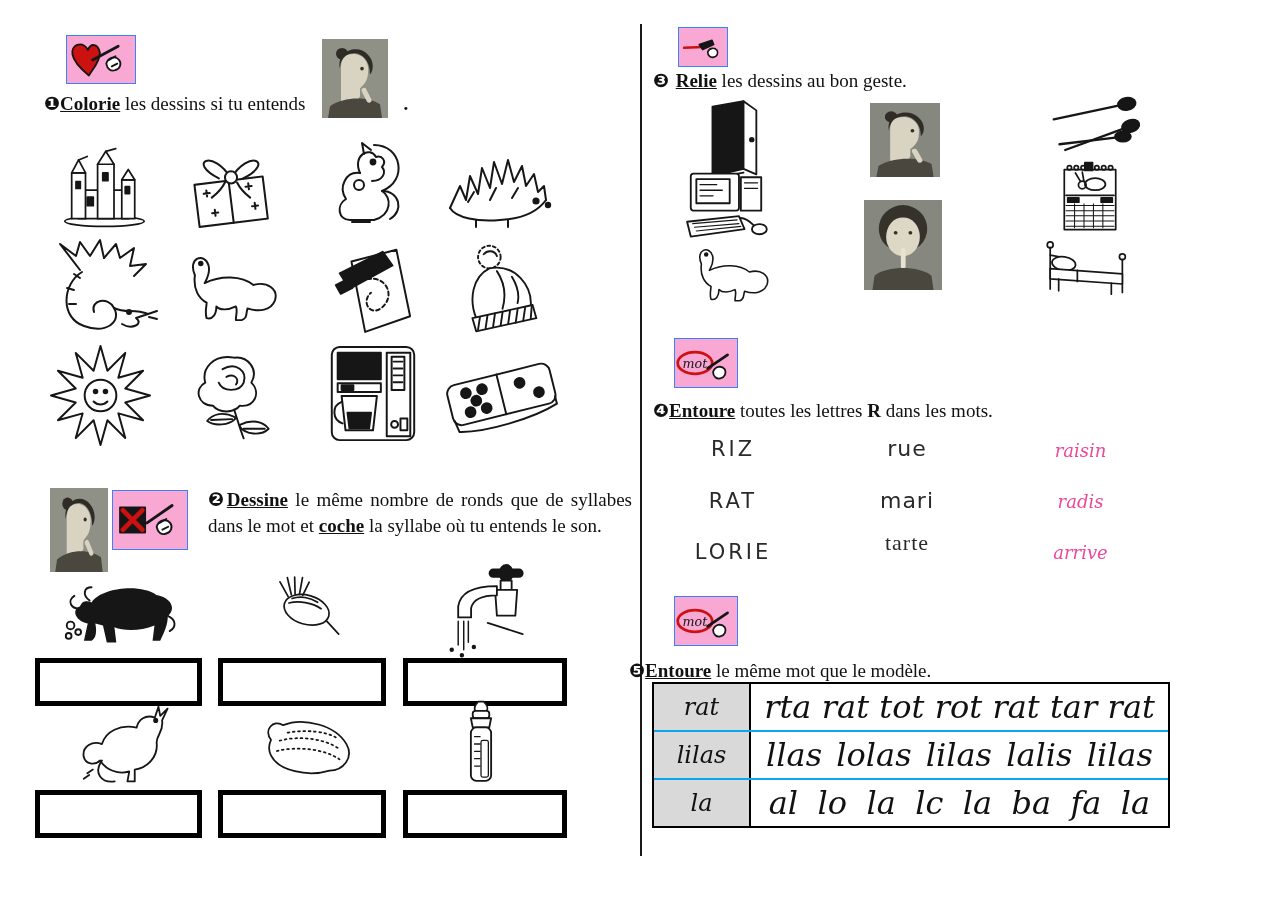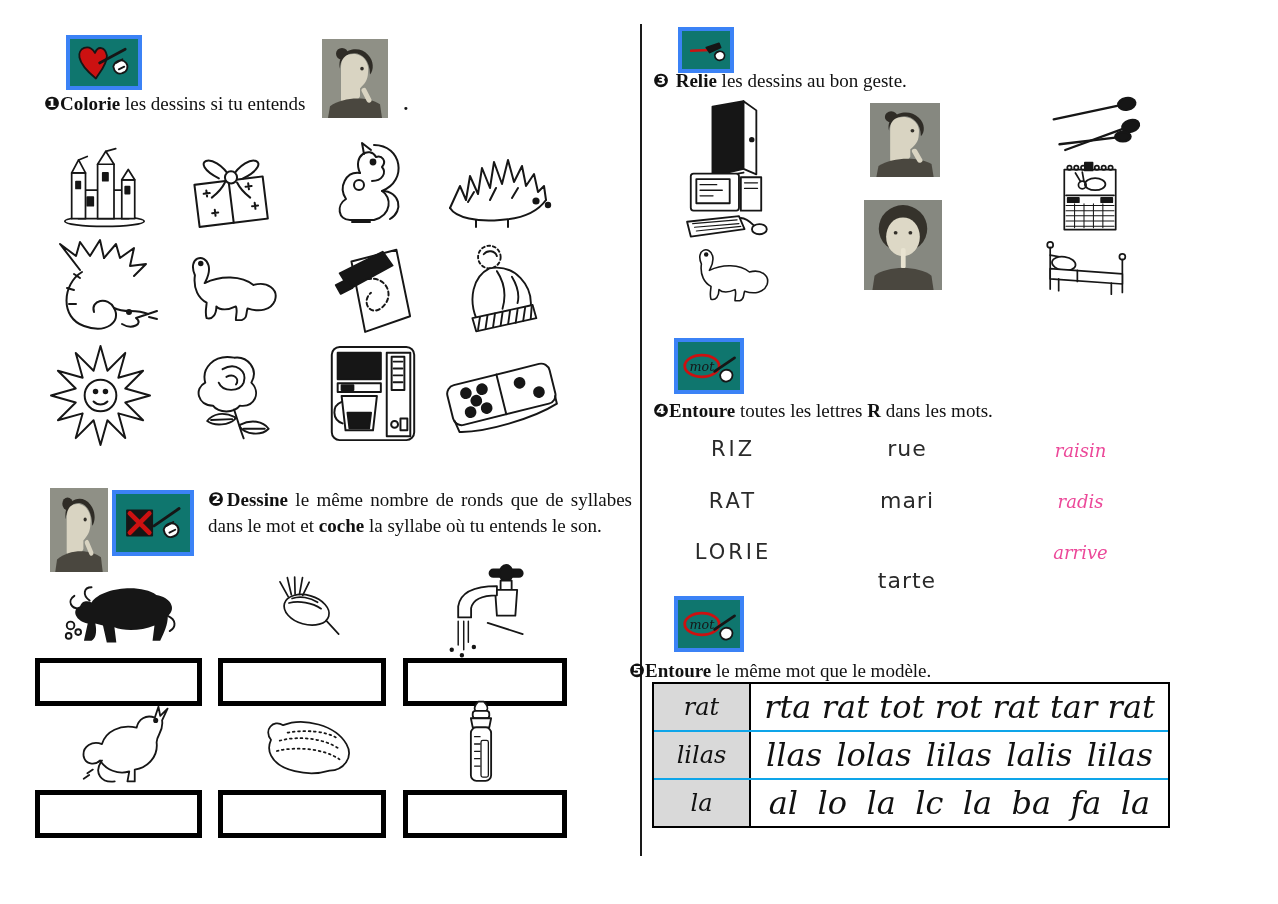--- a/index.html
+++ b/index.html
@@ -9,7 +9,7 @@
   .instr{font-size:19px;line-height:24px;white-space:nowrap;}
   .instr-wrap{font-size:19px;line-height:26px;text-align:justify;white-space:normal;}
   .num{font-weight:700;font-family:"DejaVu Sans","Liberation Serif",serif;}
-  .verb{font-weight:700;}
+  .verb{font-weight:700;text-decoration:underline;}
   .bold{font-weight:700;}
   .iconbox{border:4px solid #3b82f6;background:#0f766e;display:flex;align-items:center;justify-content:flex-end;}
   .answer-box{border:5px solid #000;background:#fff;}

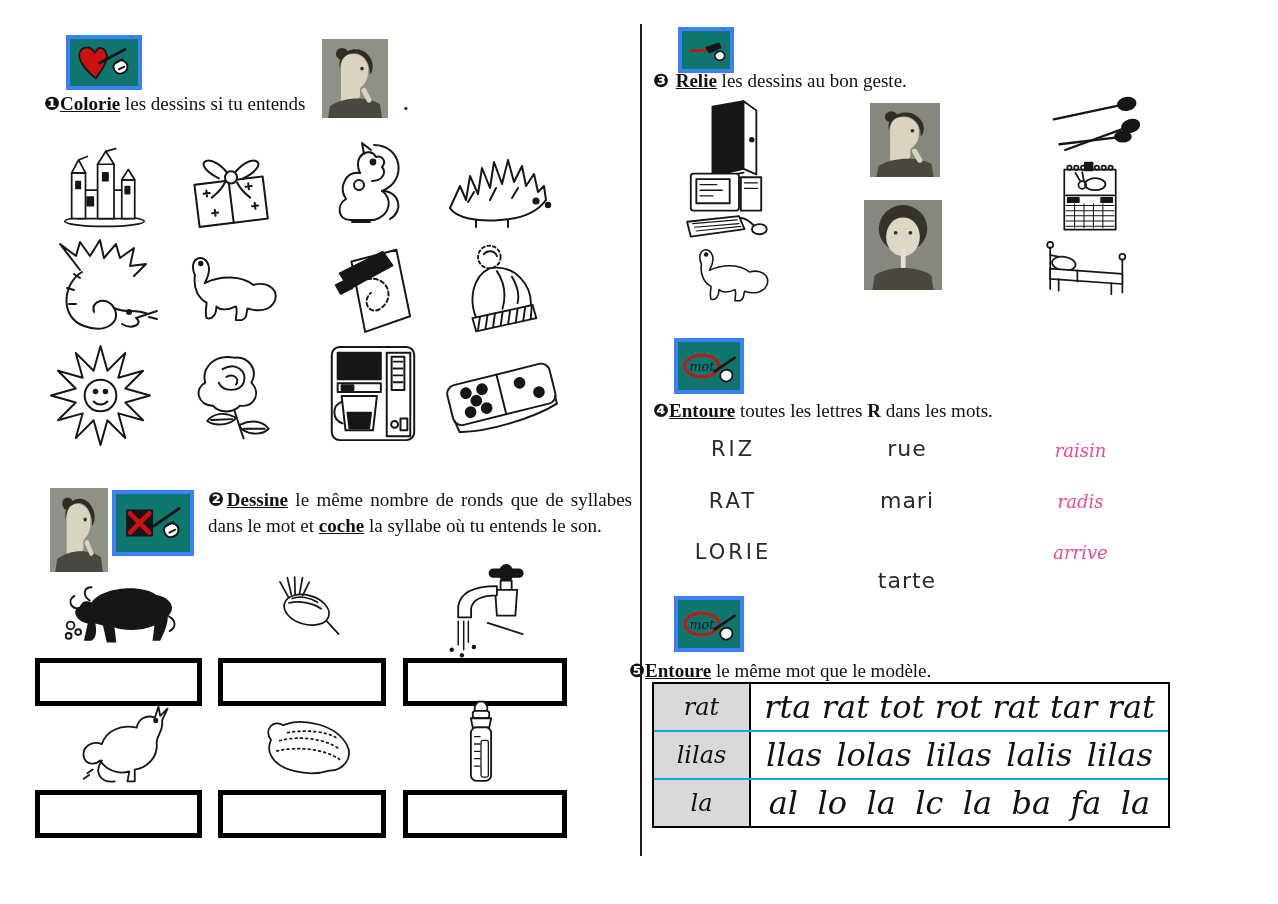--- a/index.html
+++ b/index.html
@@ -11,7 +11,7 @@
   .num{font-weight:700;font-family:"DejaVu Sans","Liberation Serif",serif;}
   .verb{font-weight:700;text-decoration:underline;}
   .bold{font-weight:700;}
-  .iconbox{border:4px solid #3b82f6;background:#0f766e;display:flex;align-items:center;justify-content:flex-end;}
+  .iconbox{border:1px solid #3b82f6;background:#f9a8d4;display:flex;align-items:center;justify-content:flex-start;}
   .answer-box{border:5px solid #000;background:#fff;}
   .divider{background:#1a1a1a;}
   svg{display:block;}

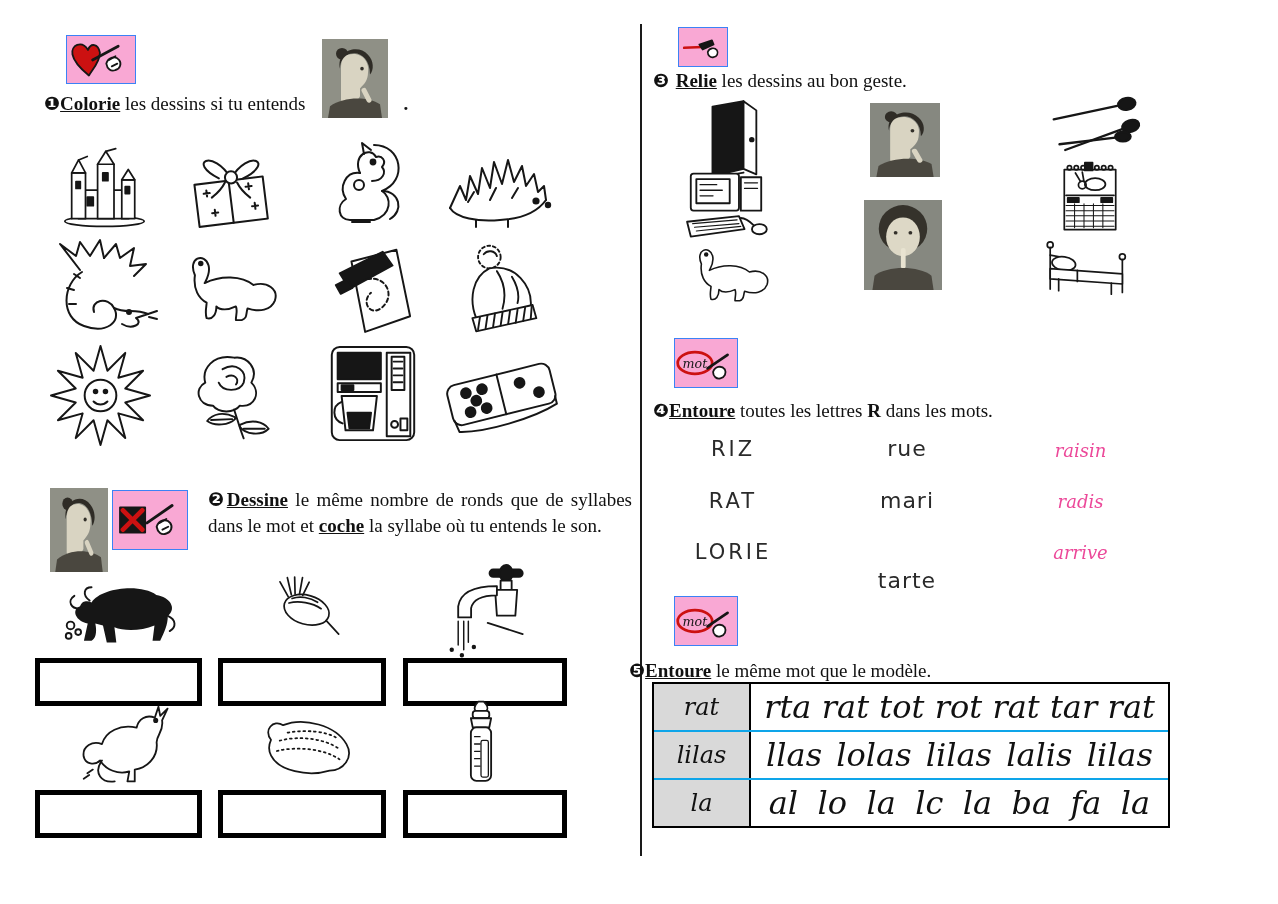--- a/index.html
+++ b/index.html
@@ -385,7 +385,7 @@
 
   <span class="col-cell w-print" style="left:857px;top:436px;width:100px;">rue</span>
   <span class="col-cell w-print" style="left:857px;top:488px;width:100px;">mari</span>
-  <span class="col-cell w-print" style="left:857px;top:568px;width:100px;">tarte</span>
+  <span class="col-cell w-print" style="left:857px;top:530px;width:100px;font-family:Liberation Serif, serif;">tarte</span>
 
   <span class="col-cell w-curs" style="left:1028px;top:440px;width:105px;">raisin</span>
   <span class="col-cell w-curs" style="left:1028px;top:491px;width:105px;">radis</span>

